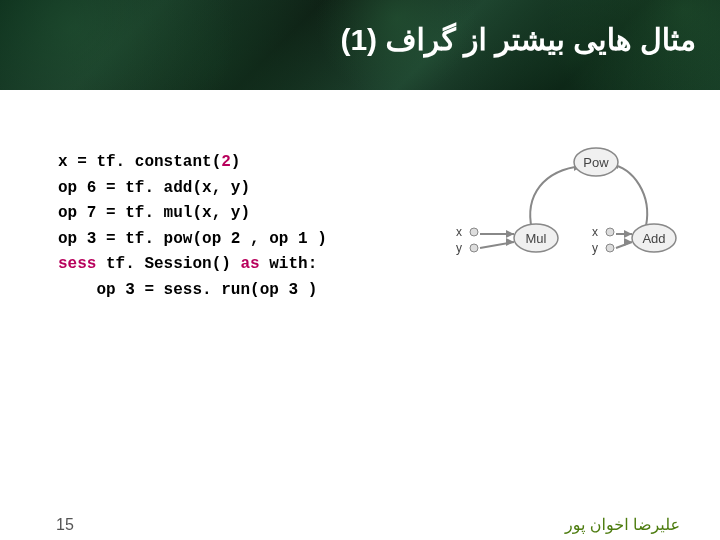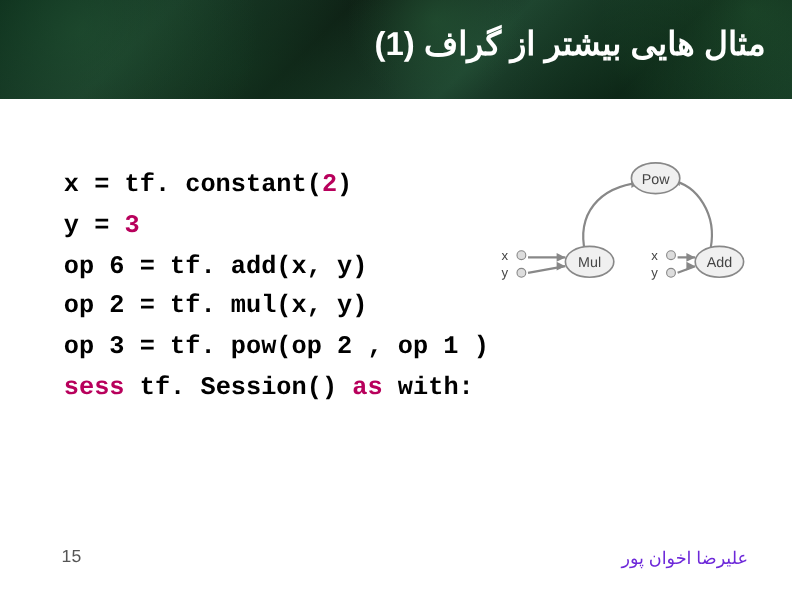--- a/index.html
+++ b/index.html
@@ -37,7 +37,7 @@
     left: 58px;
     top: 0;
     font-family: "Courier New", monospace;
-    font-size: 23px;
+    font-size: 16px;
     line-height: 1.6;
     color: #000;
     font-weight: bold;

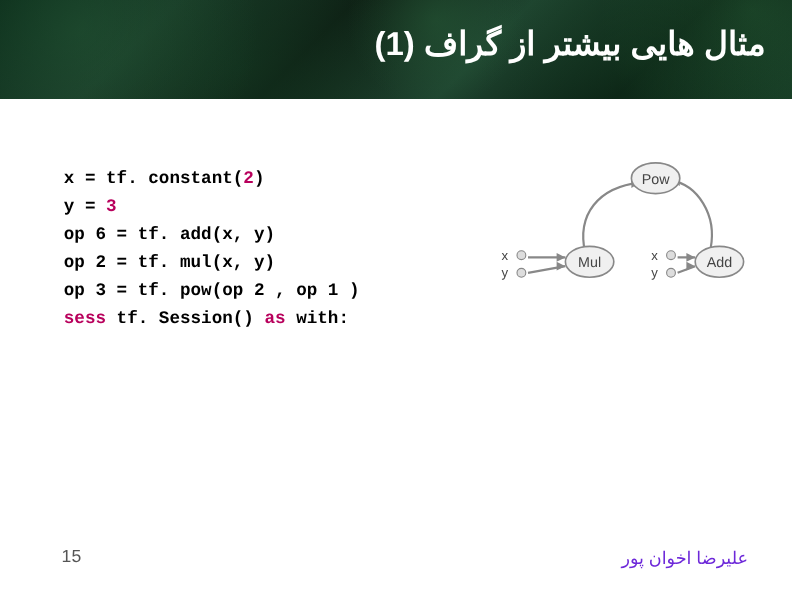--- a/index.html
+++ b/index.html
@@ -75,7 +75,6 @@
 
     <div class="code">
       <div><span>x = tf. constant(</span><span class="kw">2</span><span>)</span></div>
-      <div><span>y = </span><span class="kw">3</span><span></span></div>
       <div><span>op 6 = tf. add(x, y)</span></div>
       <div><span>op 2 = tf. mul(x, y)</span></div>
       <div><span>op 3 = tf. pow(op 2 , op 1 )</span></div>

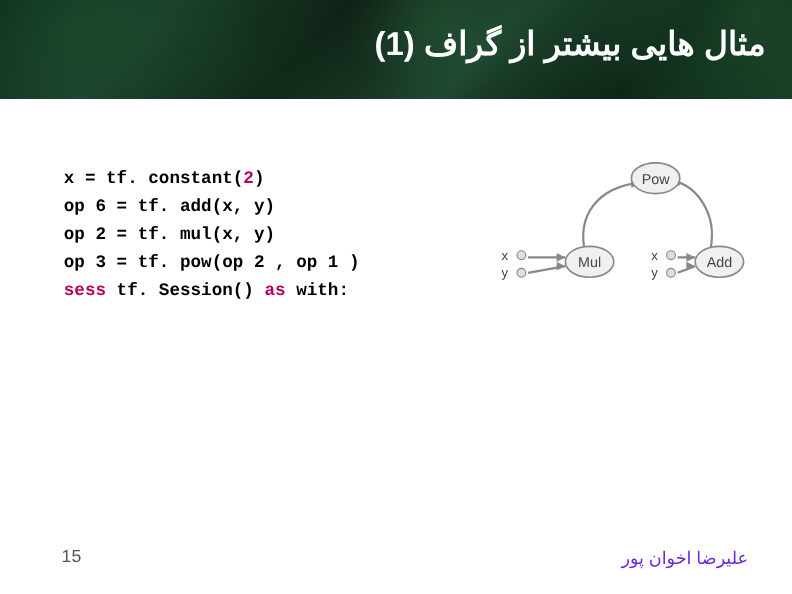--- a/index.html
+++ b/index.html
@@ -76,7 +76,7 @@
     <div class="code">
       <div><span>x = tf. constant(</span><span class="kw">2</span><span>)</span></div>
       <div><span>op 6 = tf. add(x, y)</span></div>
-      <div><span>op 2 = tf. mul(x, y)</span></div>
+      <div><span>op 7 = tf. mul(x, y)</span></div>
       <div><span>op 3 = tf. pow(op 2 , op 1 )</span></div>
       <div><span class="kw">sess</span><span> tf. Session() </span><span class="kw">as</span><span> with:</span></div>
     </div>

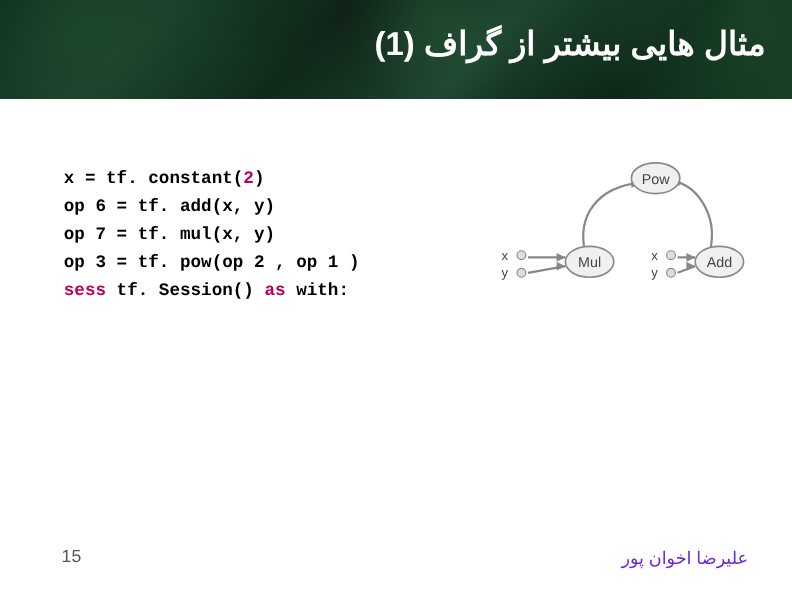--- a/index.html
+++ b/index.html
@@ -79,6 +79,7 @@
       <div><span>op 7 = tf. mul(x, y)</span></div>
       <div><span>op 3 = tf. pow(op 2 , op 1 )</span></div>
       <div><span class="kw">sess</span><span> tf. Session() </span><span class="kw">as</span><span> with:</span></div>
+      <div style="white-space:pre;">    op 3 = sess. run(op 3 )</div>
     </div>
 
     <svg class="graph" viewBox="0 0 260 160">

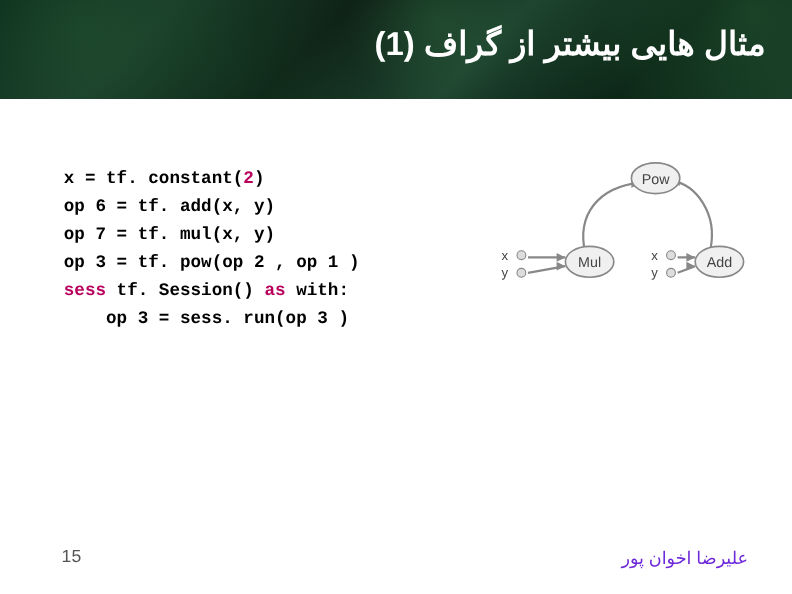--- a/index.html
+++ b/index.html
@@ -55,7 +55,7 @@
     left: 0; right: 0; bottom: 0;
     height: 42px;
     display: flex;
-    align-items: flex-start;
+    align-items: flex-end;
     justify-content: space-between;
     padding: 0 40px 6px 56px;
   }

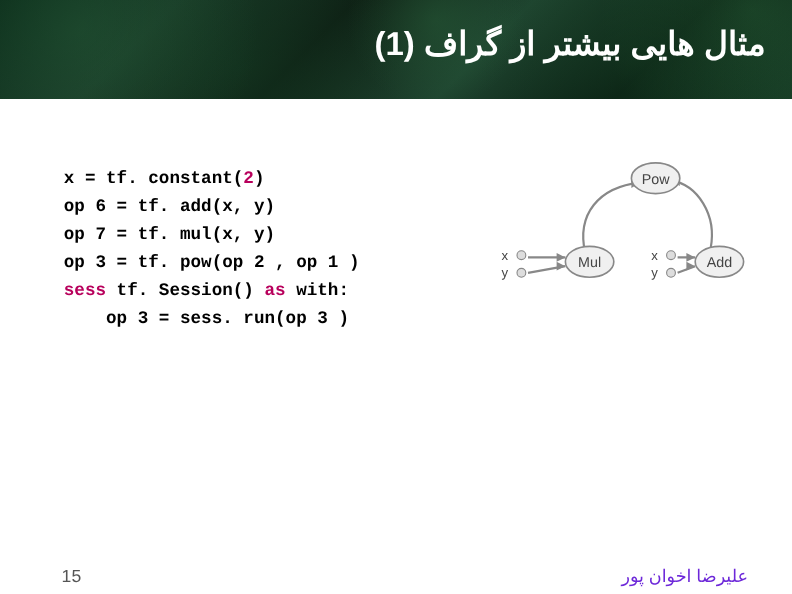--- a/index.html
+++ b/index.html
@@ -60,7 +60,7 @@
     padding: 0 40px 6px 56px;
   }
   .page-num { color: #555; font-size: 16px; }
-  .author { color: #6d28d9; font-size: 16px; direction: rtl; letter-spacing: 1px; }
+  .author { color: #4d7c0f; font-size: 16px; direction: rtl; letter-spacing: 1px; }
 </style>
 </head>
 <body>

